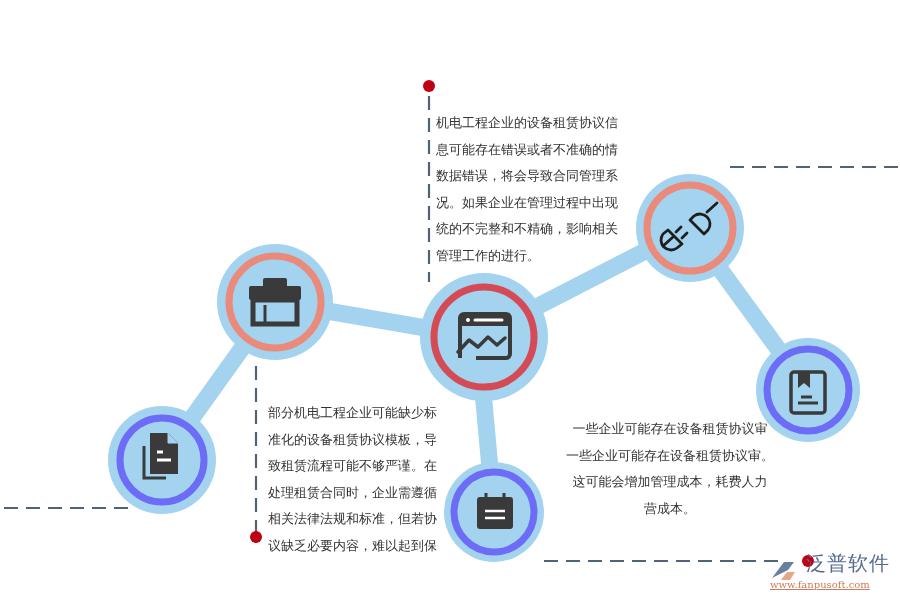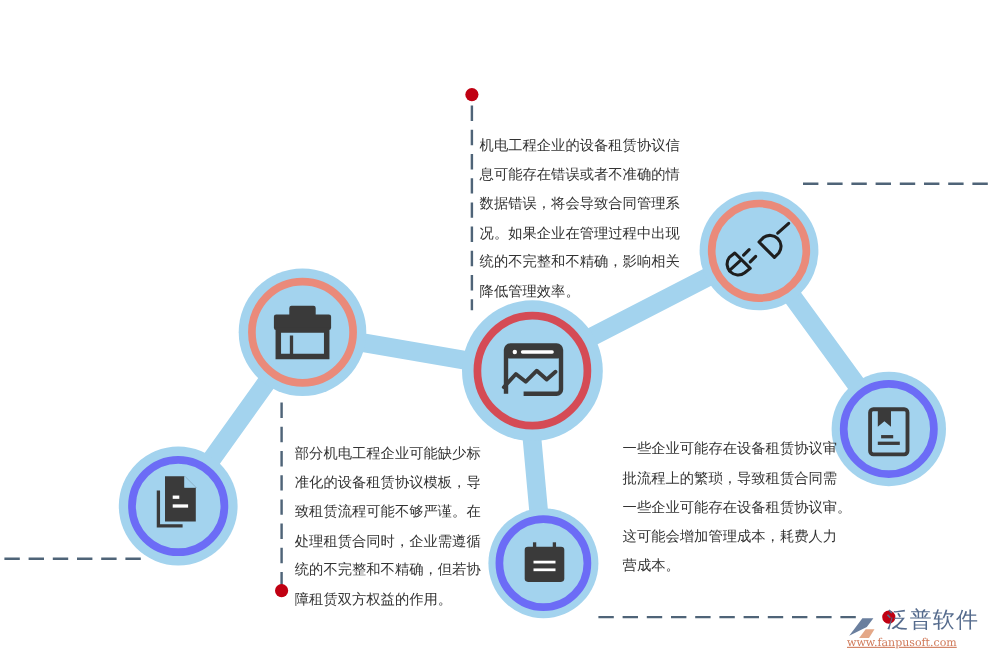--- a/index.html
+++ b/index.html
@@ -114,7 +114,7 @@
   </g>
 </svg>
 
-<div class="text-block" style="left:436px; top:120px;">
+<div class="text-block" style="left:436px; top:110px;">
   <div>机电工程企业的设备租赁协议信</div>
   <div>息可能存在错误或者不准确的情</div>
   <div>数据错误，将会导致合同管理系</div>

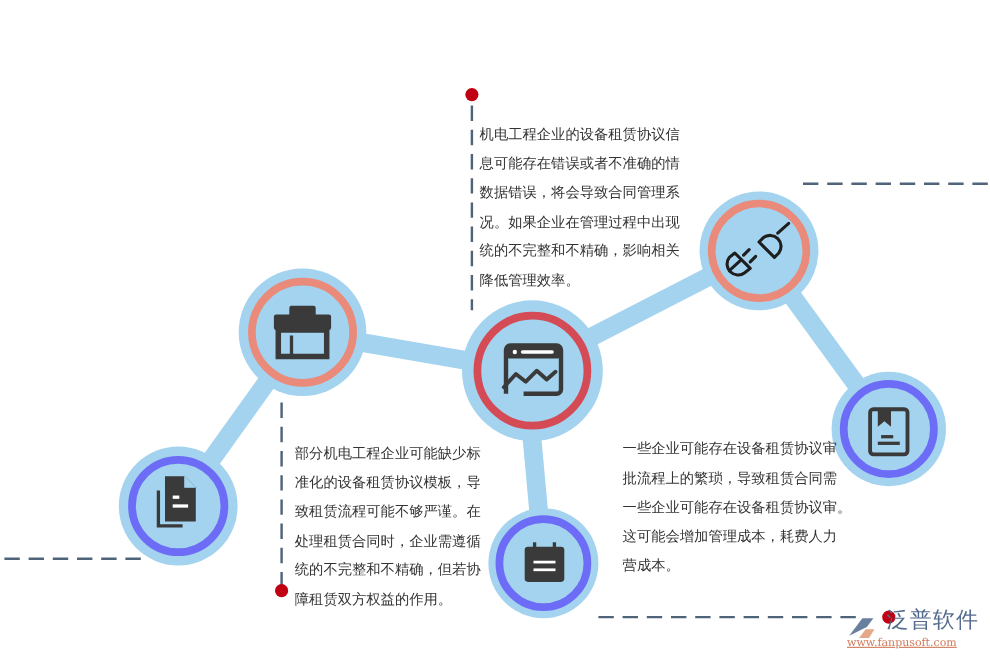--- a/index.html
+++ b/index.html
@@ -120,7 +120,7 @@
   <div>数据错误，将会导致合同管理系</div>
   <div>况。如果企业在管理过程中出现</div>
   <div>统的不完整和不精确，影响相关</div>
-  <div>降低管理效率。</div>
+  <div>管理工作的进行。</div>
 </div>
 
 <div class="text-block" style="left:268px; top:400px;">

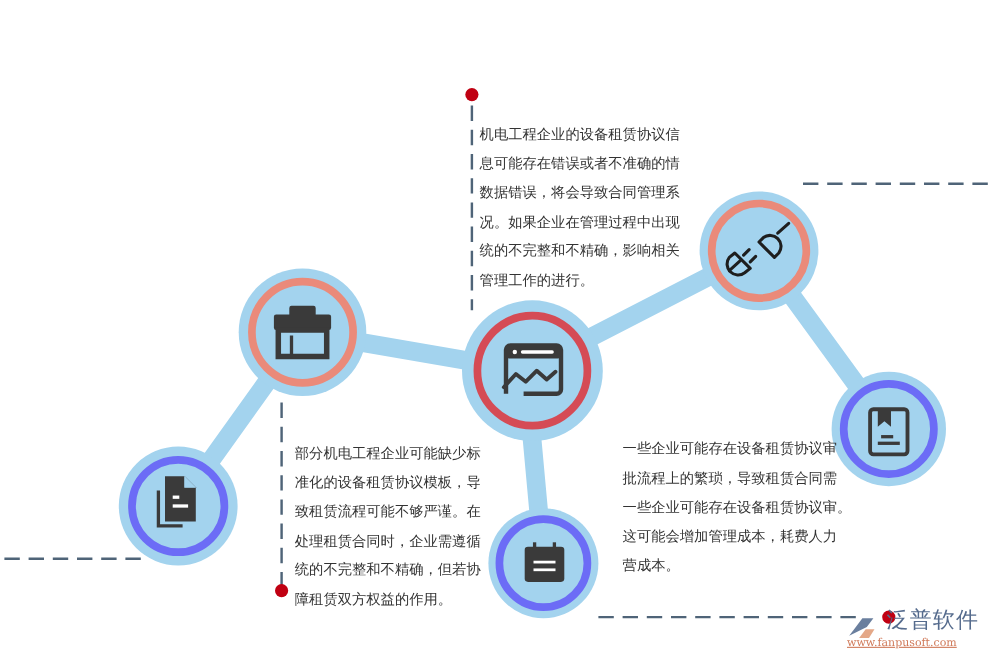--- a/index.html
+++ b/index.html
@@ -132,7 +132,7 @@
   <div>障租赁双方权益的作用。</div>
 </div>
 
-<div class="text-block" style="left:566px; top:396px;">
+<div class="text-block" style="left:566px; top:416px;text-align:center;">
   <div>一些企业可能存在设备租赁协议审</div>
   <div>批流程上的繁琐，导致租赁合同需</div>
   <div>一些企业可能存在设备租赁协议审。</div>

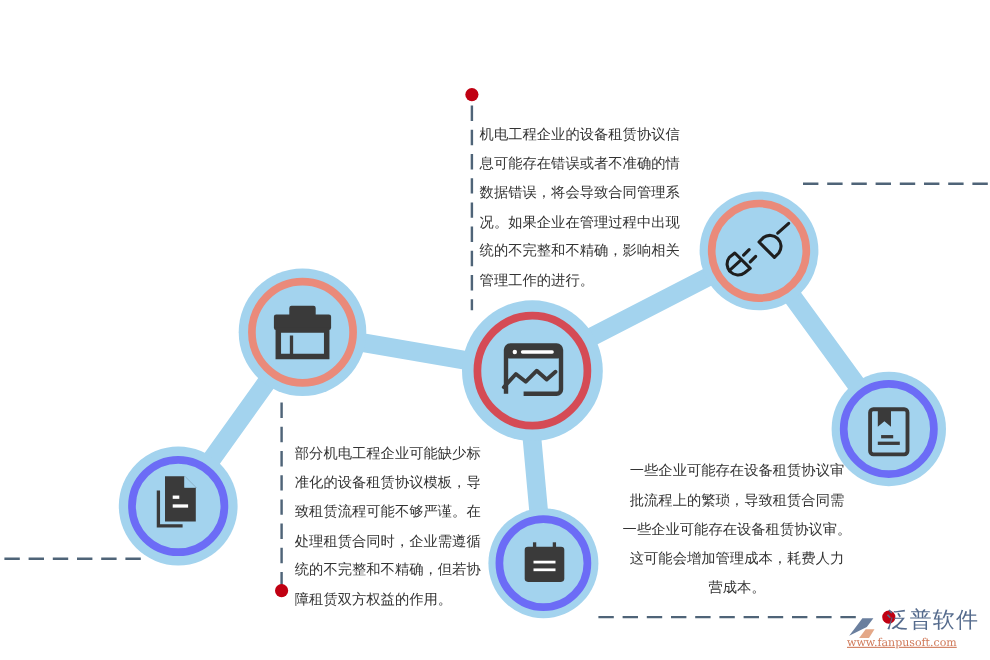--- a/index.html
+++ b/index.html
@@ -134,7 +134,6 @@
 
 <div class="text-block" style="left:566px; top:416px;text-align:center;">
   <div>一些企业可能存在设备租赁协议审</div>
-  <div>批流程上的繁琐，导致租赁合同需</div>
   <div>一些企业可能存在设备租赁协议审。</div>
   <div>这可能会增加管理成本，耗费人力</div>
   <div>营成本。</div>

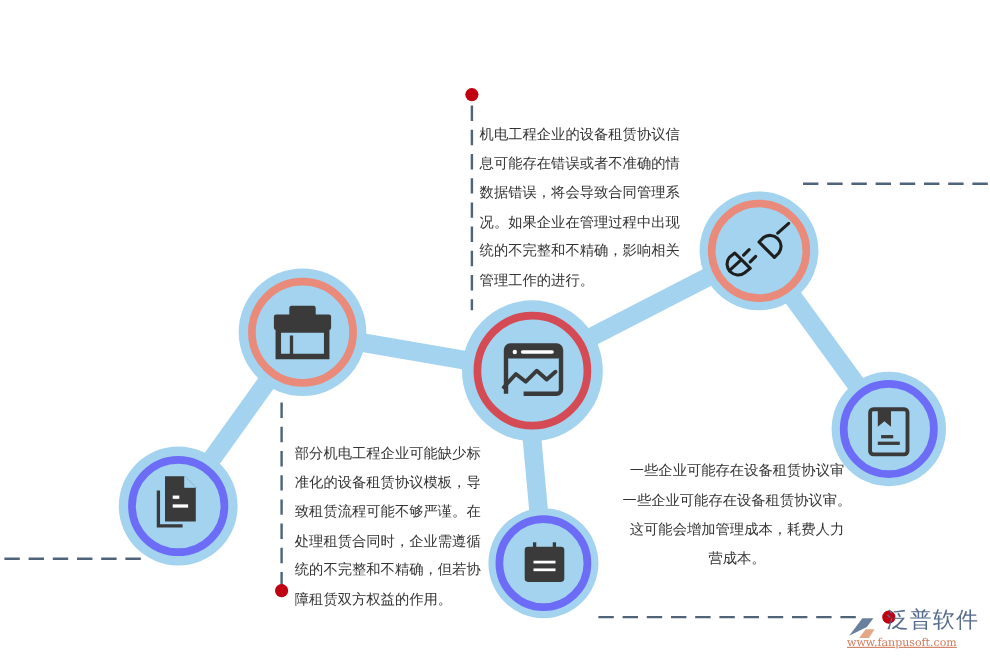--- a/index.html
+++ b/index.html
@@ -128,7 +128,7 @@
   <div>准化的设备租赁协议模板，导</div>
   <div>致租赁流程可能不够严谨。在</div>
   <div>处理租赁合同时，企业需遵循</div>
-  <div>统的不完整和不精确，但若协</div>
+  <div>相关法律法规和标准，但若协</div>
   <div>障租赁双方权益的作用。</div>
 </div>
 

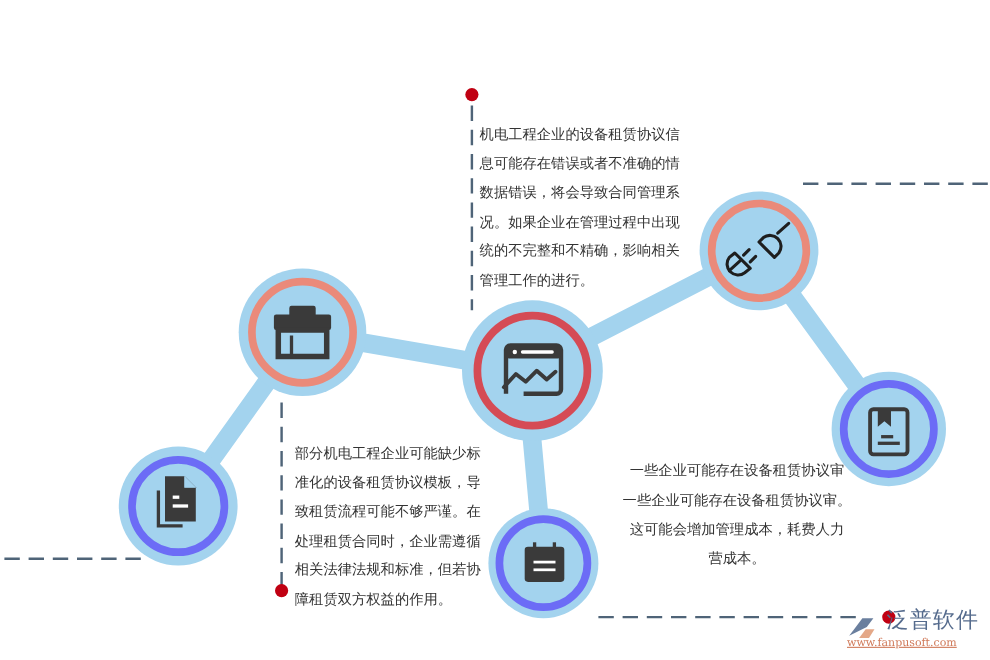--- a/index.html
+++ b/index.html
@@ -129,6 +129,7 @@
   <div>致租赁流程可能不够严谨。在</div>
   <div>处理租赁合同时，企业需遵循</div>
   <div>相关法律法规和标准，但若协</div>
+  <div>议缺乏必要内容，难以起到保</div>
   <div>障租赁双方权益的作用。</div>
 </div>
 

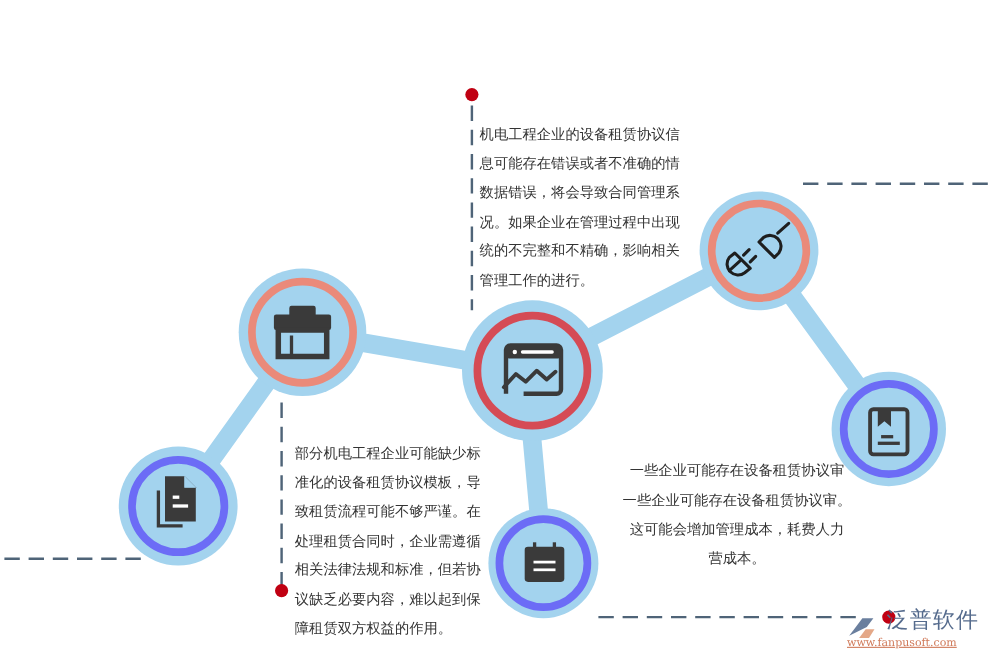--- a/index.html
+++ b/index.html
@@ -130,7 +130,6 @@
   <div>处理租赁合同时，企业需遵循</div>
   <div>相关法律法规和标准，但若协</div>
   <div>议缺乏必要内容，难以起到保</div>
-  <div>障租赁双方权益的作用。</div>
 </div>
 
 <div class="text-block" style="left:566px; top:416px;text-align:center;">

